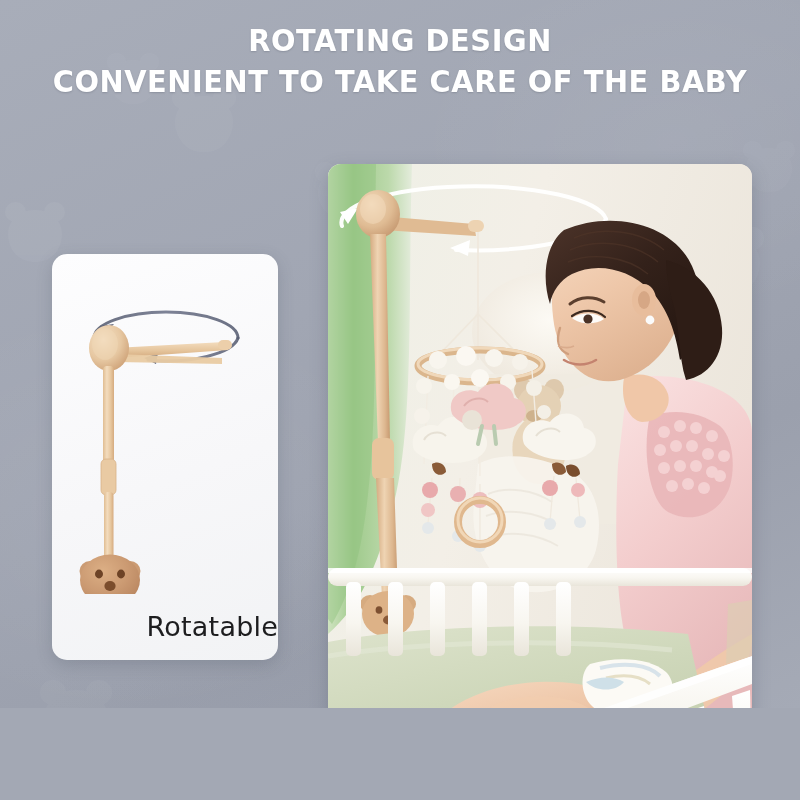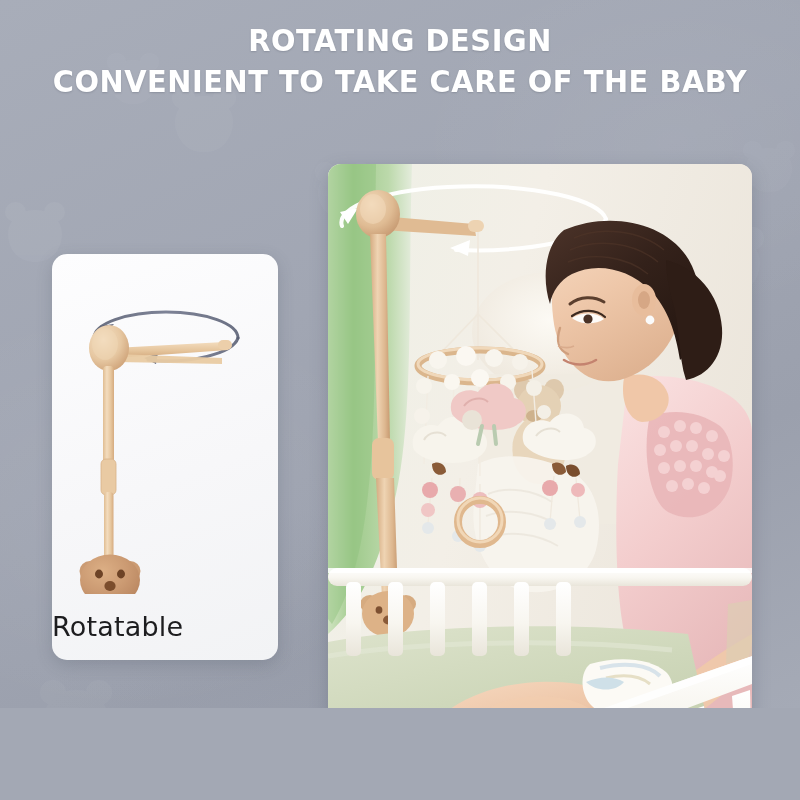--- a/index.html
+++ b/index.html
@@ -55,7 +55,7 @@
   }
   .card-art{position:absolute;left:0;top:0;width:226px;height:340px;}
   .card-label{
-    position:absolute;left:0;right:0;bottom:18px;text-align:left;
+    position:absolute;left:0;right:0;bottom:18px;text-align:right;
     color:#1d1d1f;font-size:27px;font-weight:400;letter-spacing:.2px;
     font-family:"DejaVu Sans",sans-serif;
   }

